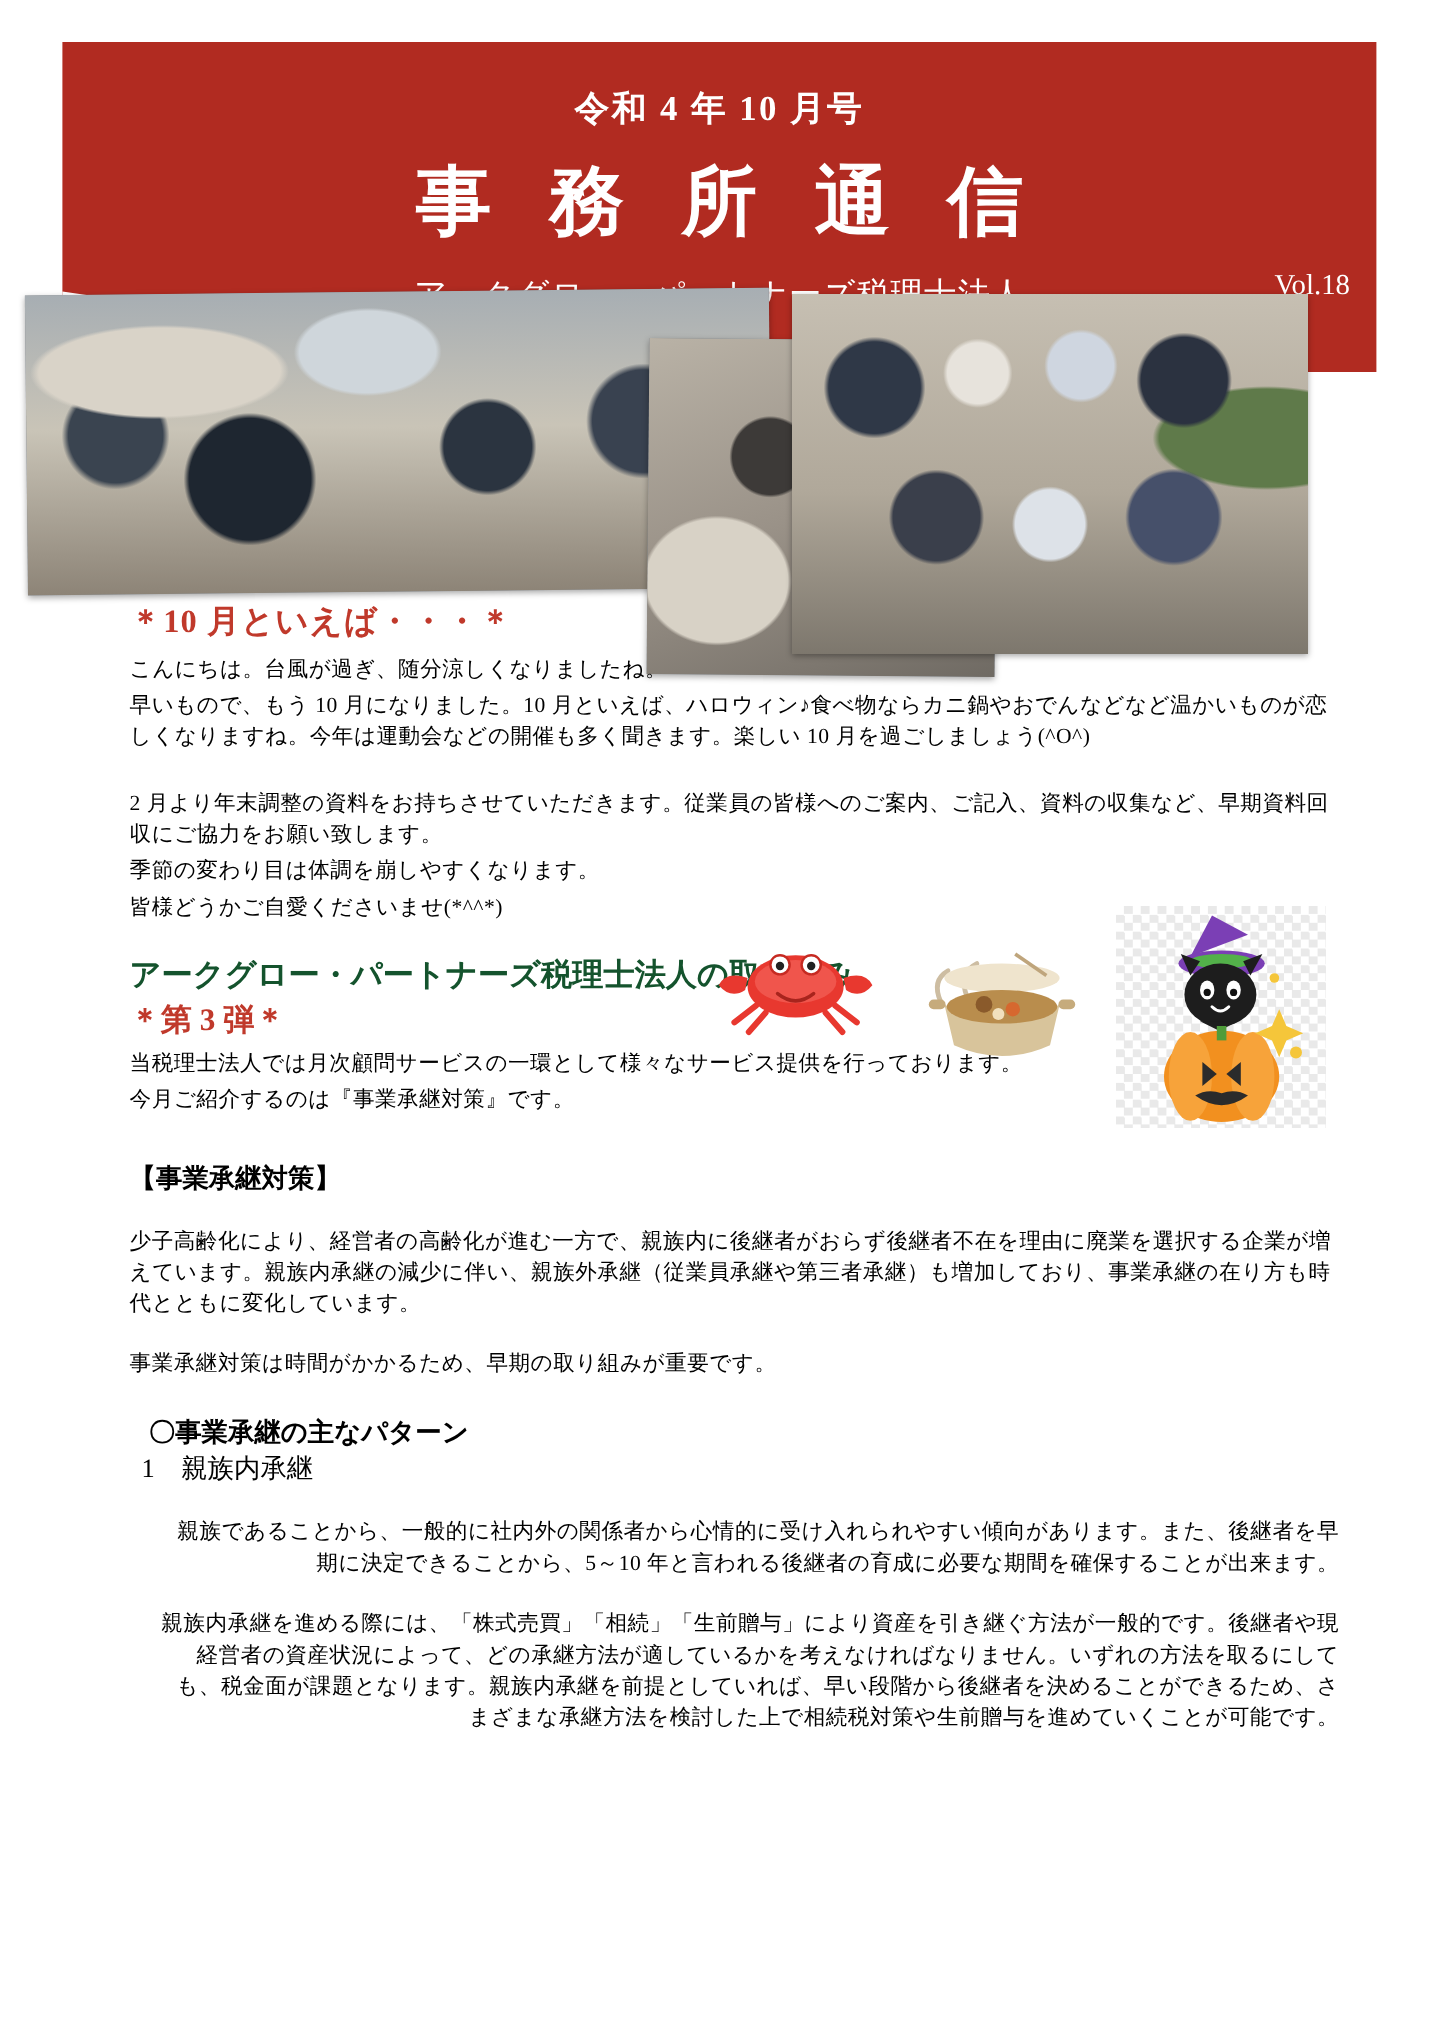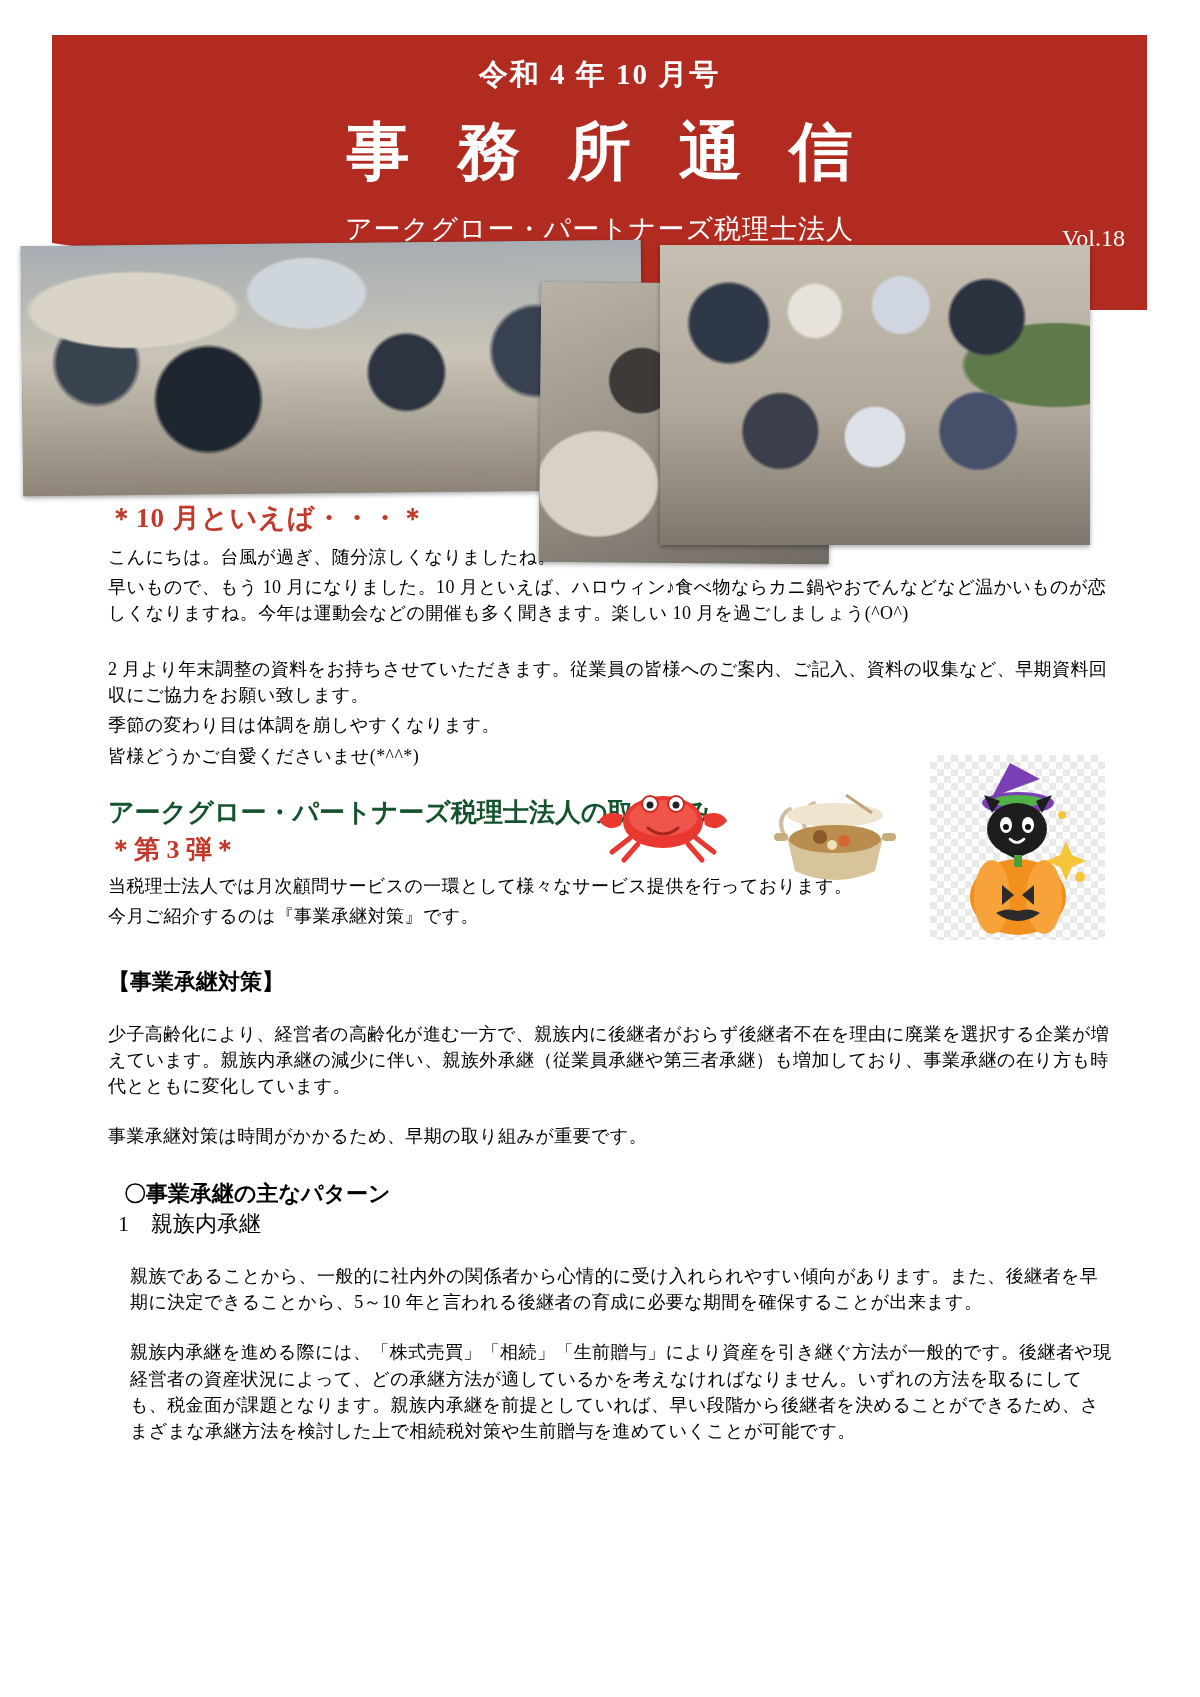--- a/index.html
+++ b/index.html
@@ -44,7 +44,7 @@
     color: #ffffff;
   }
   .issue-date {
-    margin-top: 20px;
+    margin-top: 36px;
     font-size: 29px;
     letter-spacing: 2px;
     font-weight: bold;

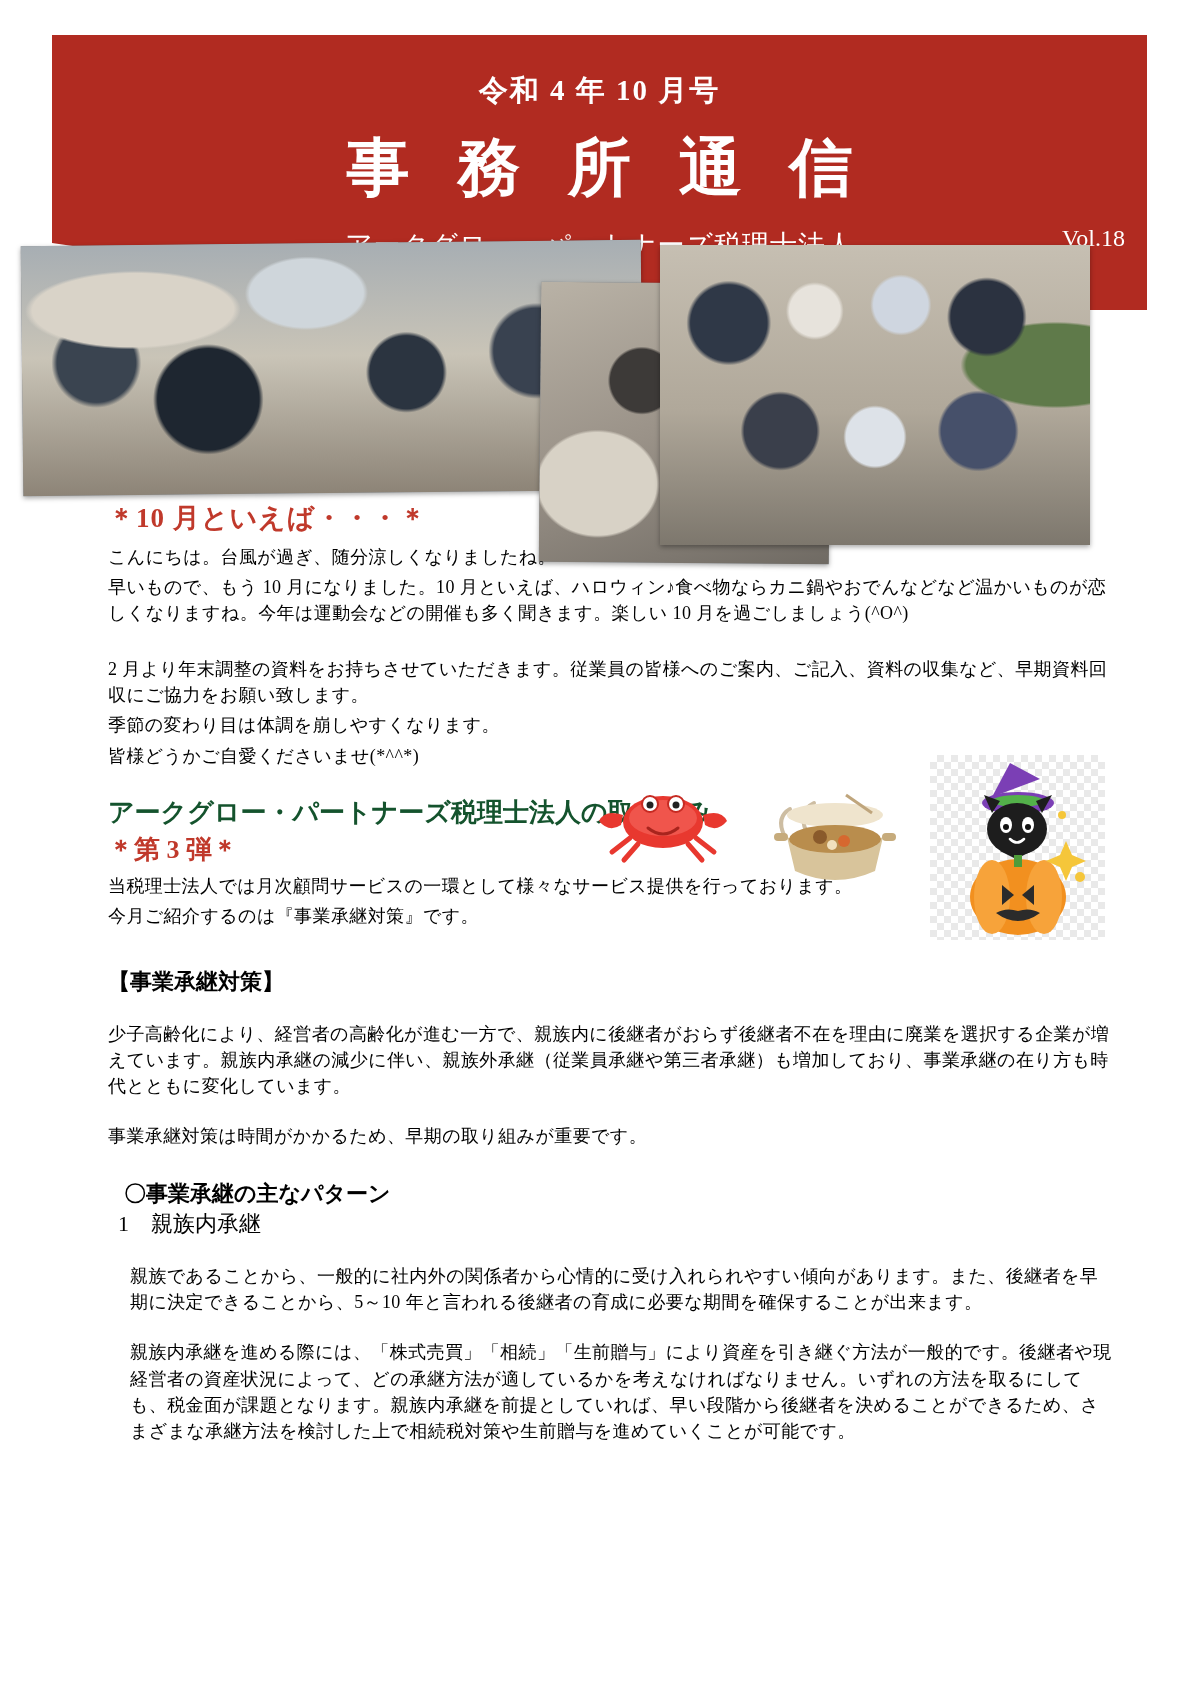--- a/index.html
+++ b/index.html
@@ -191,6 +191,7 @@
   .indent-para {
     margin-left: 22px;
     text-indent: 0;
+    text-align: right;
   }
 
   

